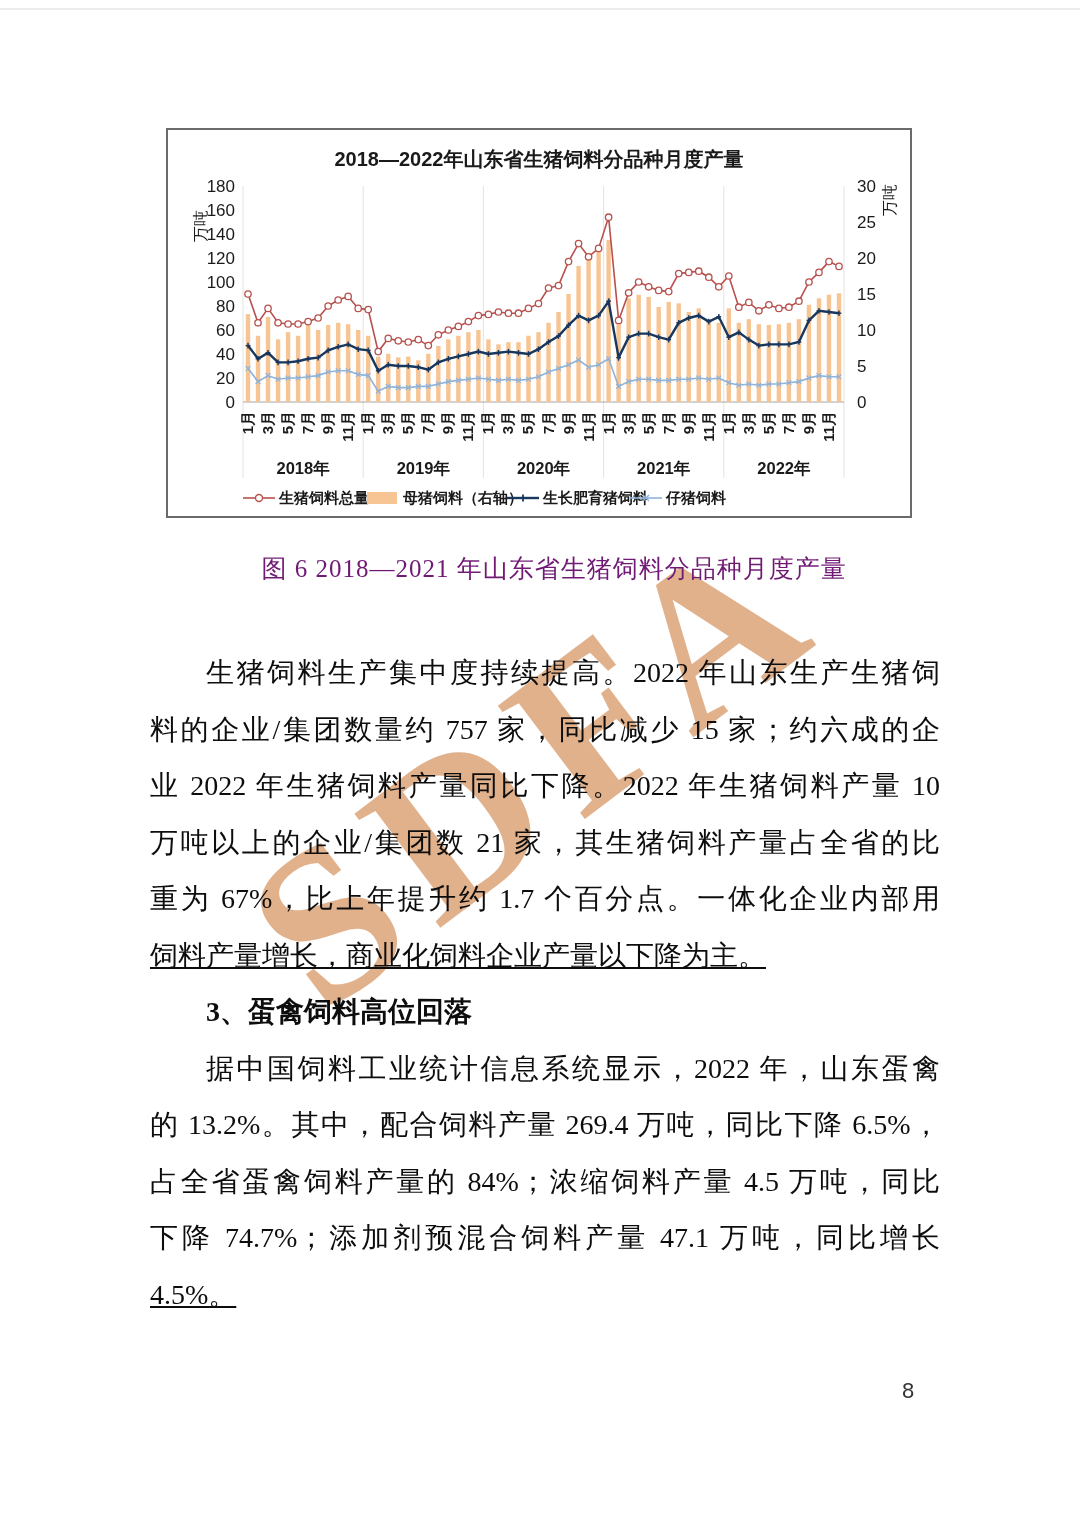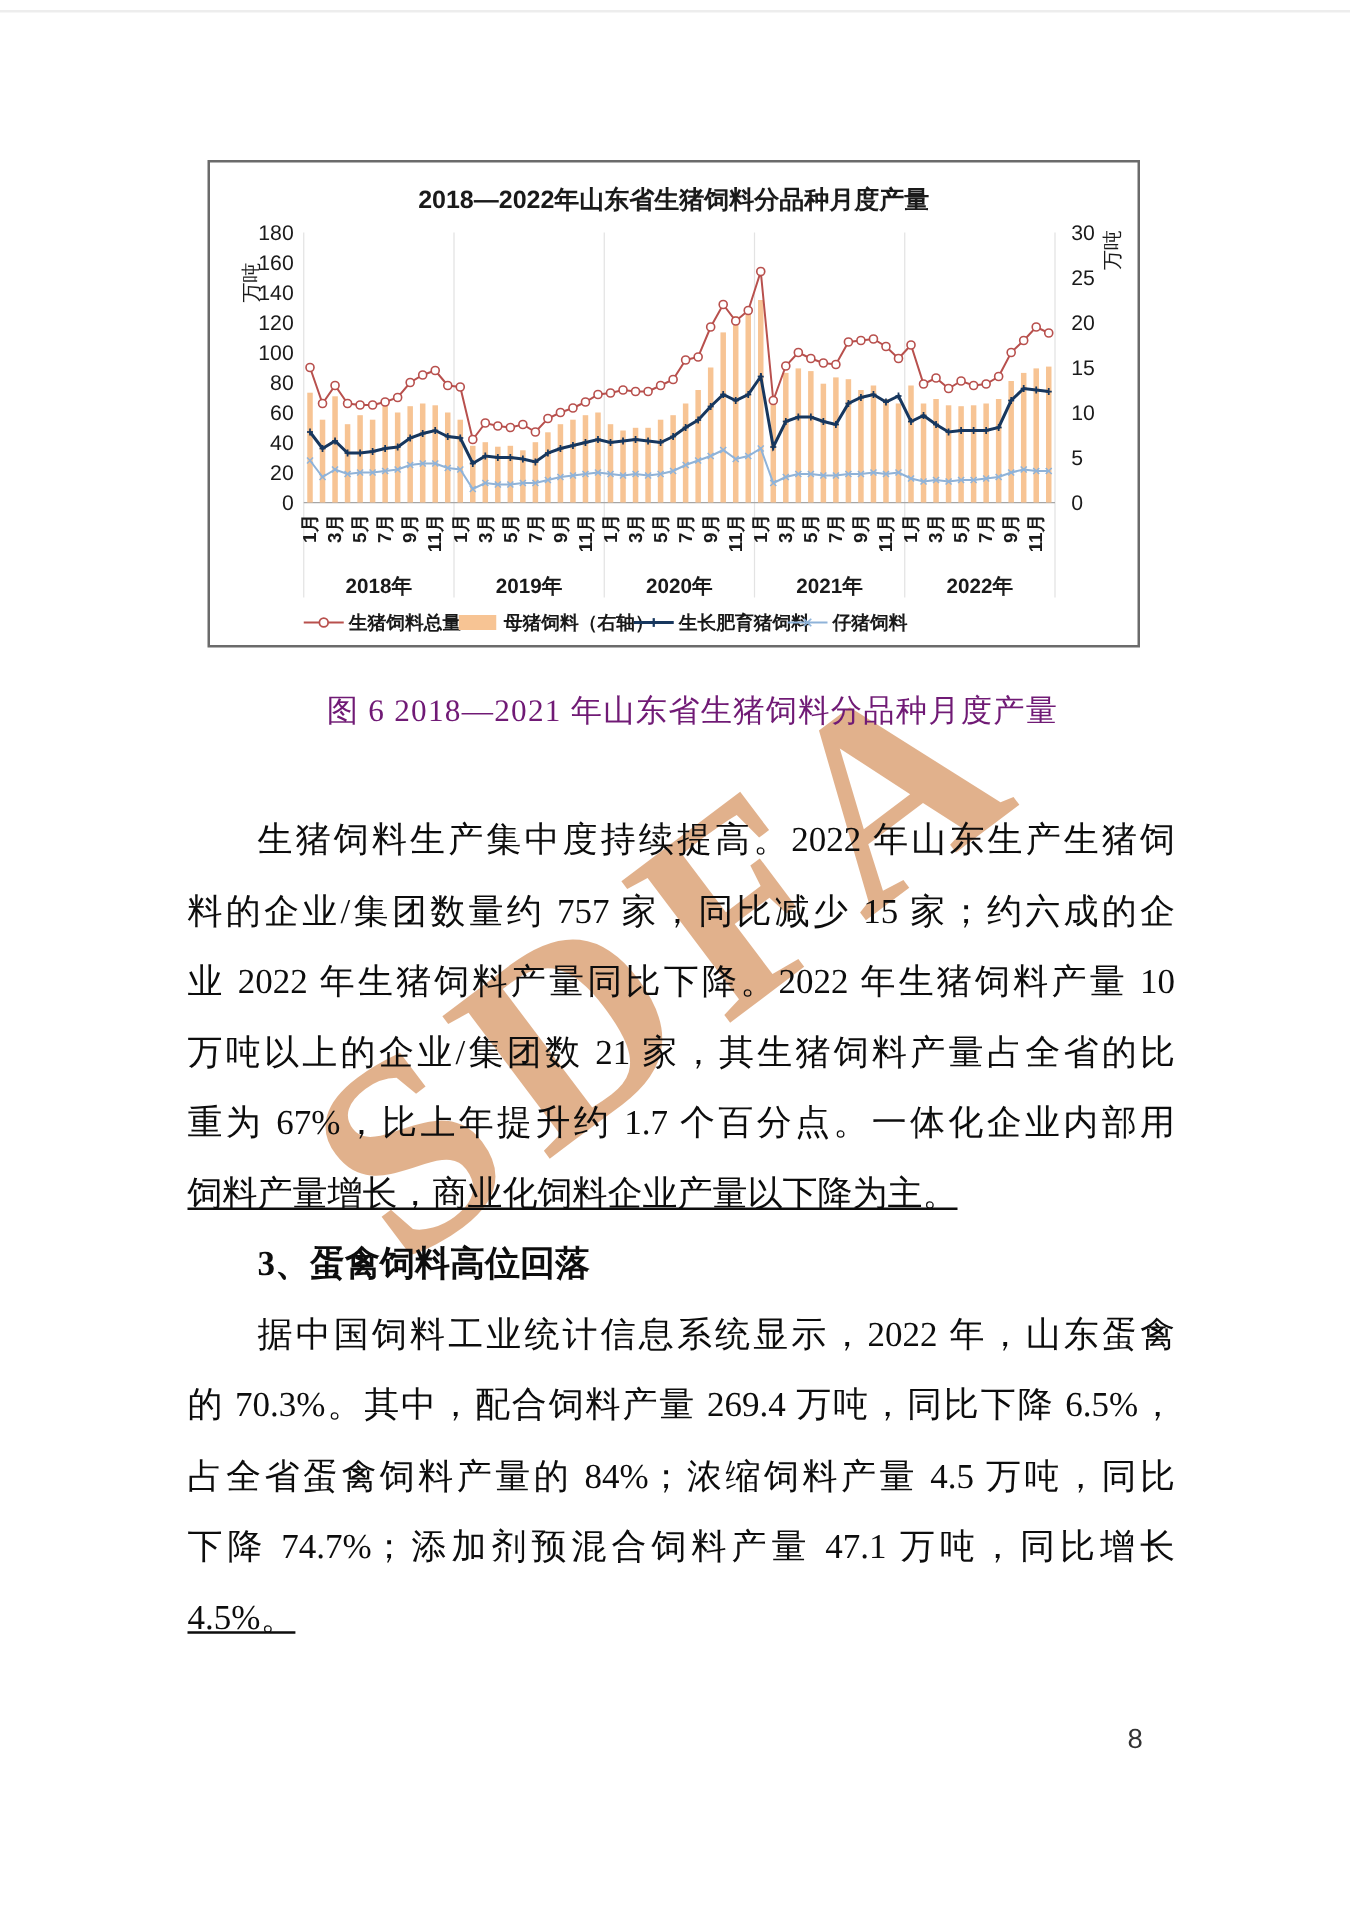--- a/index.html
+++ b/index.html
@@ -505,7 +505,7 @@
     <div class="line last">饲料产量增长，商业化饲料企业产量以下降为主。</div>
     <div class="line heading indent">3、蛋禽饲料高位回落</div>
     <div class="line indent">据中国饲料工业统计信息系统显示，2022 年，山东蛋禽</div>
-    <div class="line">的 70.3%。其中，配合饲料产量 269.4 万吨，同比下降 6.5%，</div>
+    <div class="line">的 13.2%。其中，配合饲料产量 269.4 万吨，同比下降 6.5%，</div>
     <div class="line">占全省蛋禽饲料产量的 84%；浓缩饲料产量 4.5 万吨，同比</div>
     <div class="line">下降 74.7%；添加剂预混合饲料产量 47.1 万吨，同比增长</div>
     <div class="line last">4.5%。</div>

